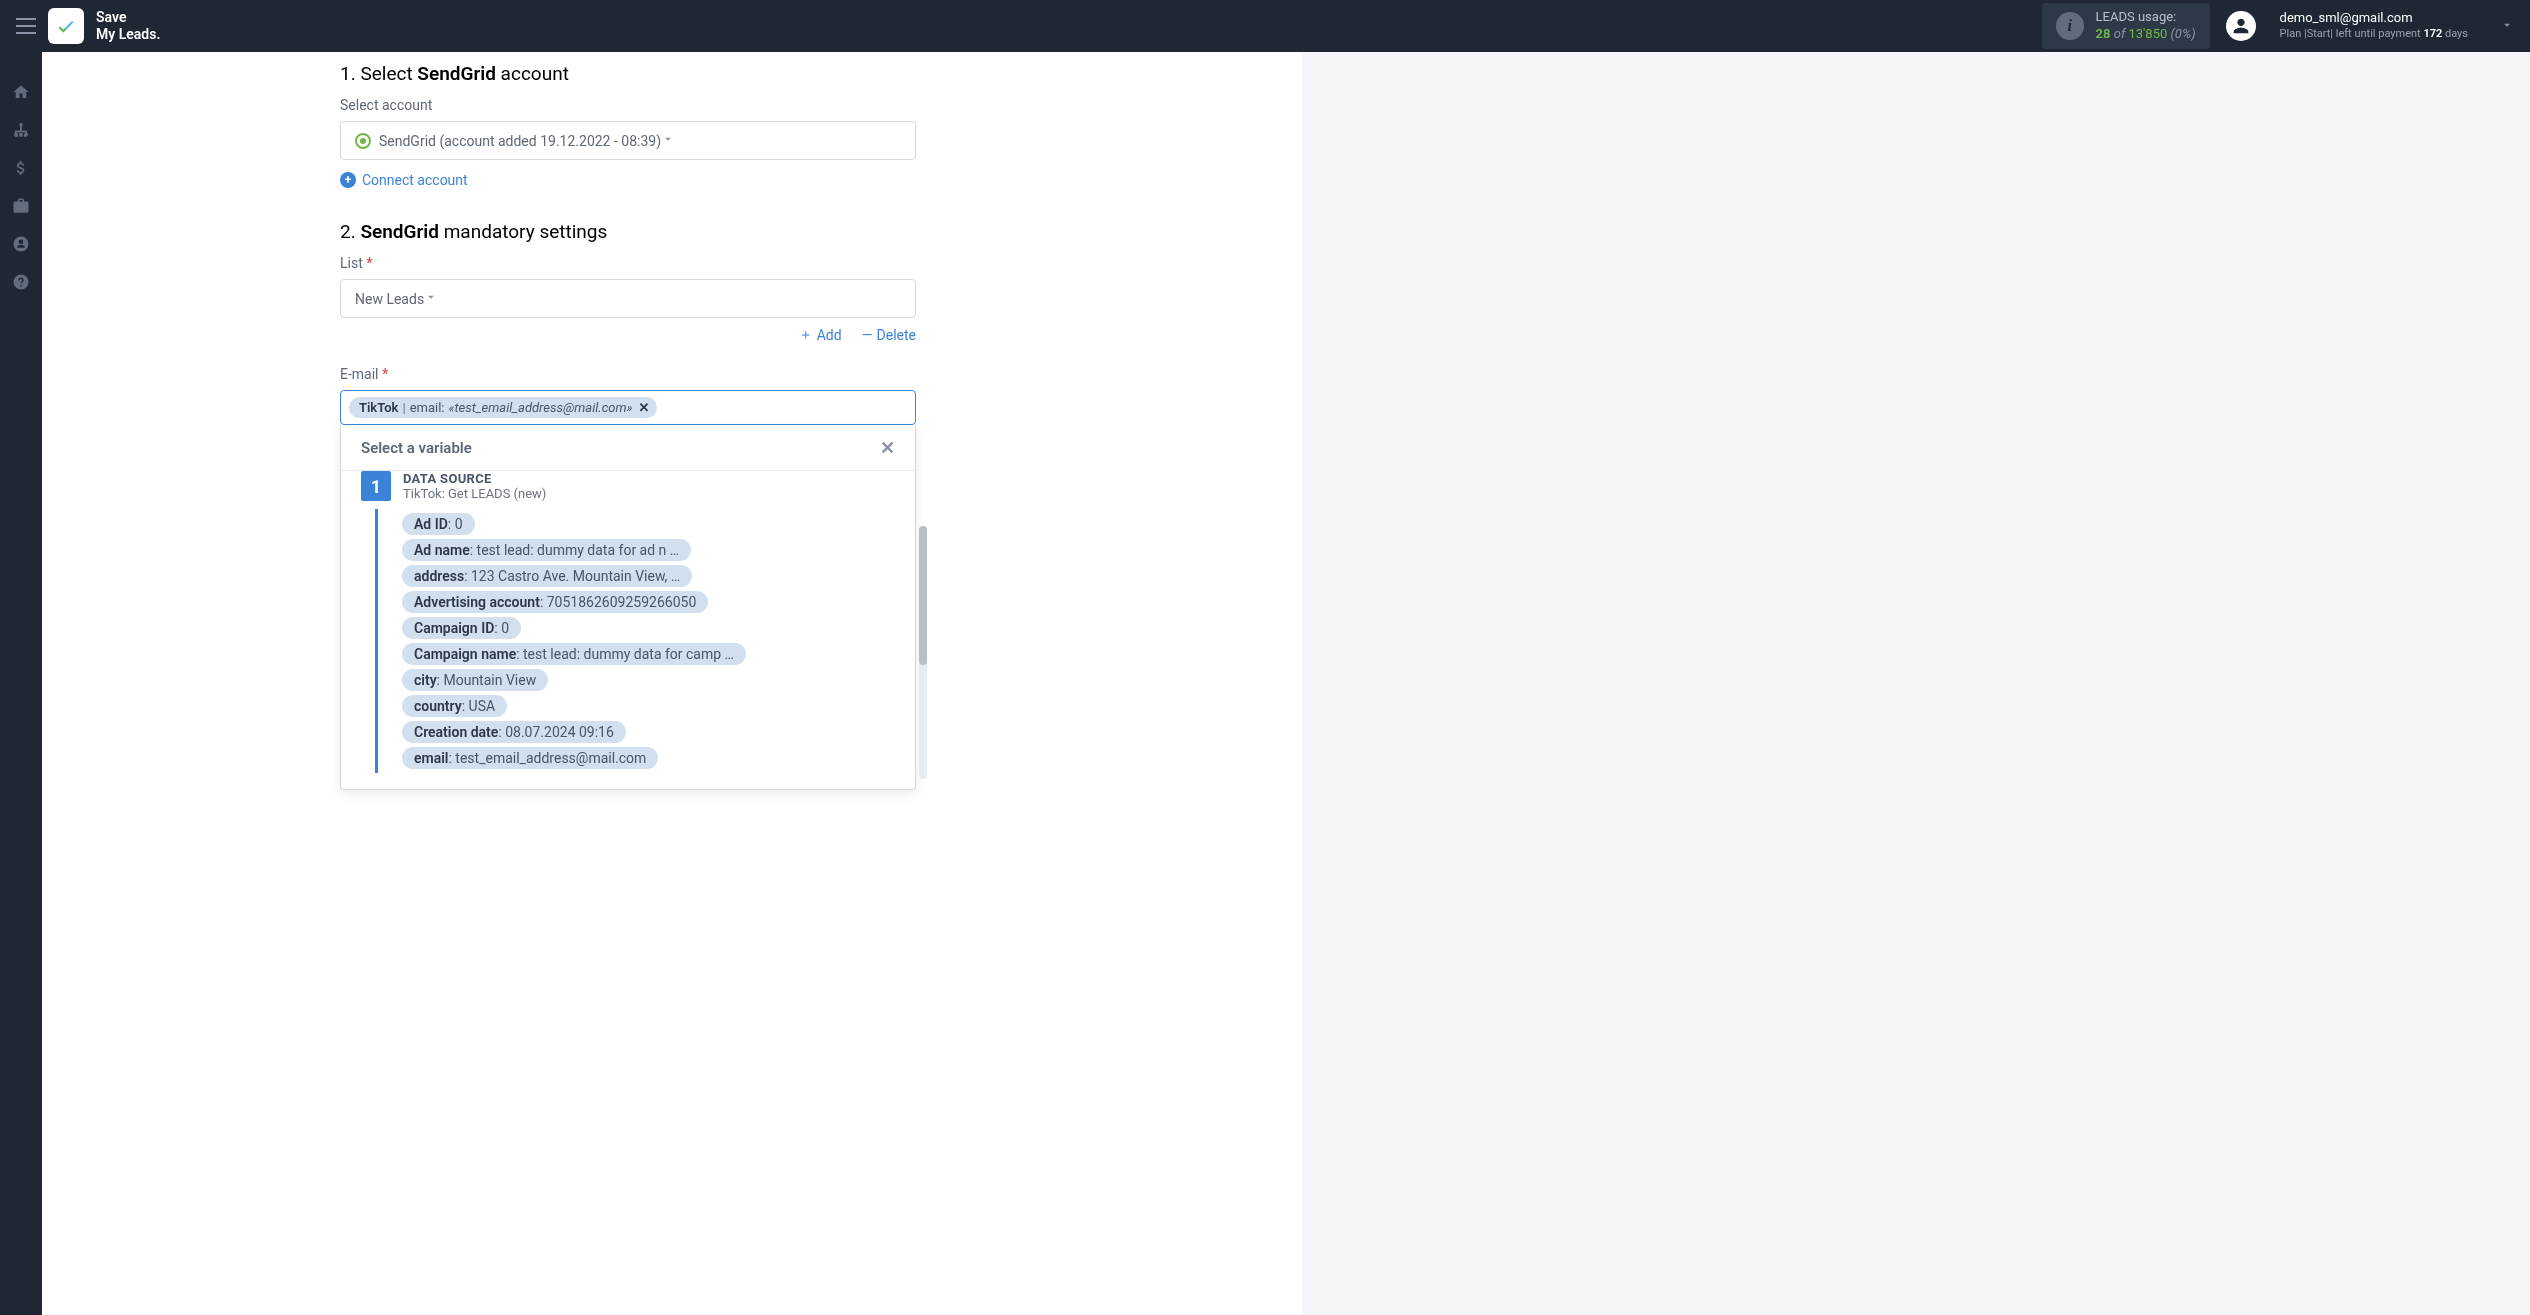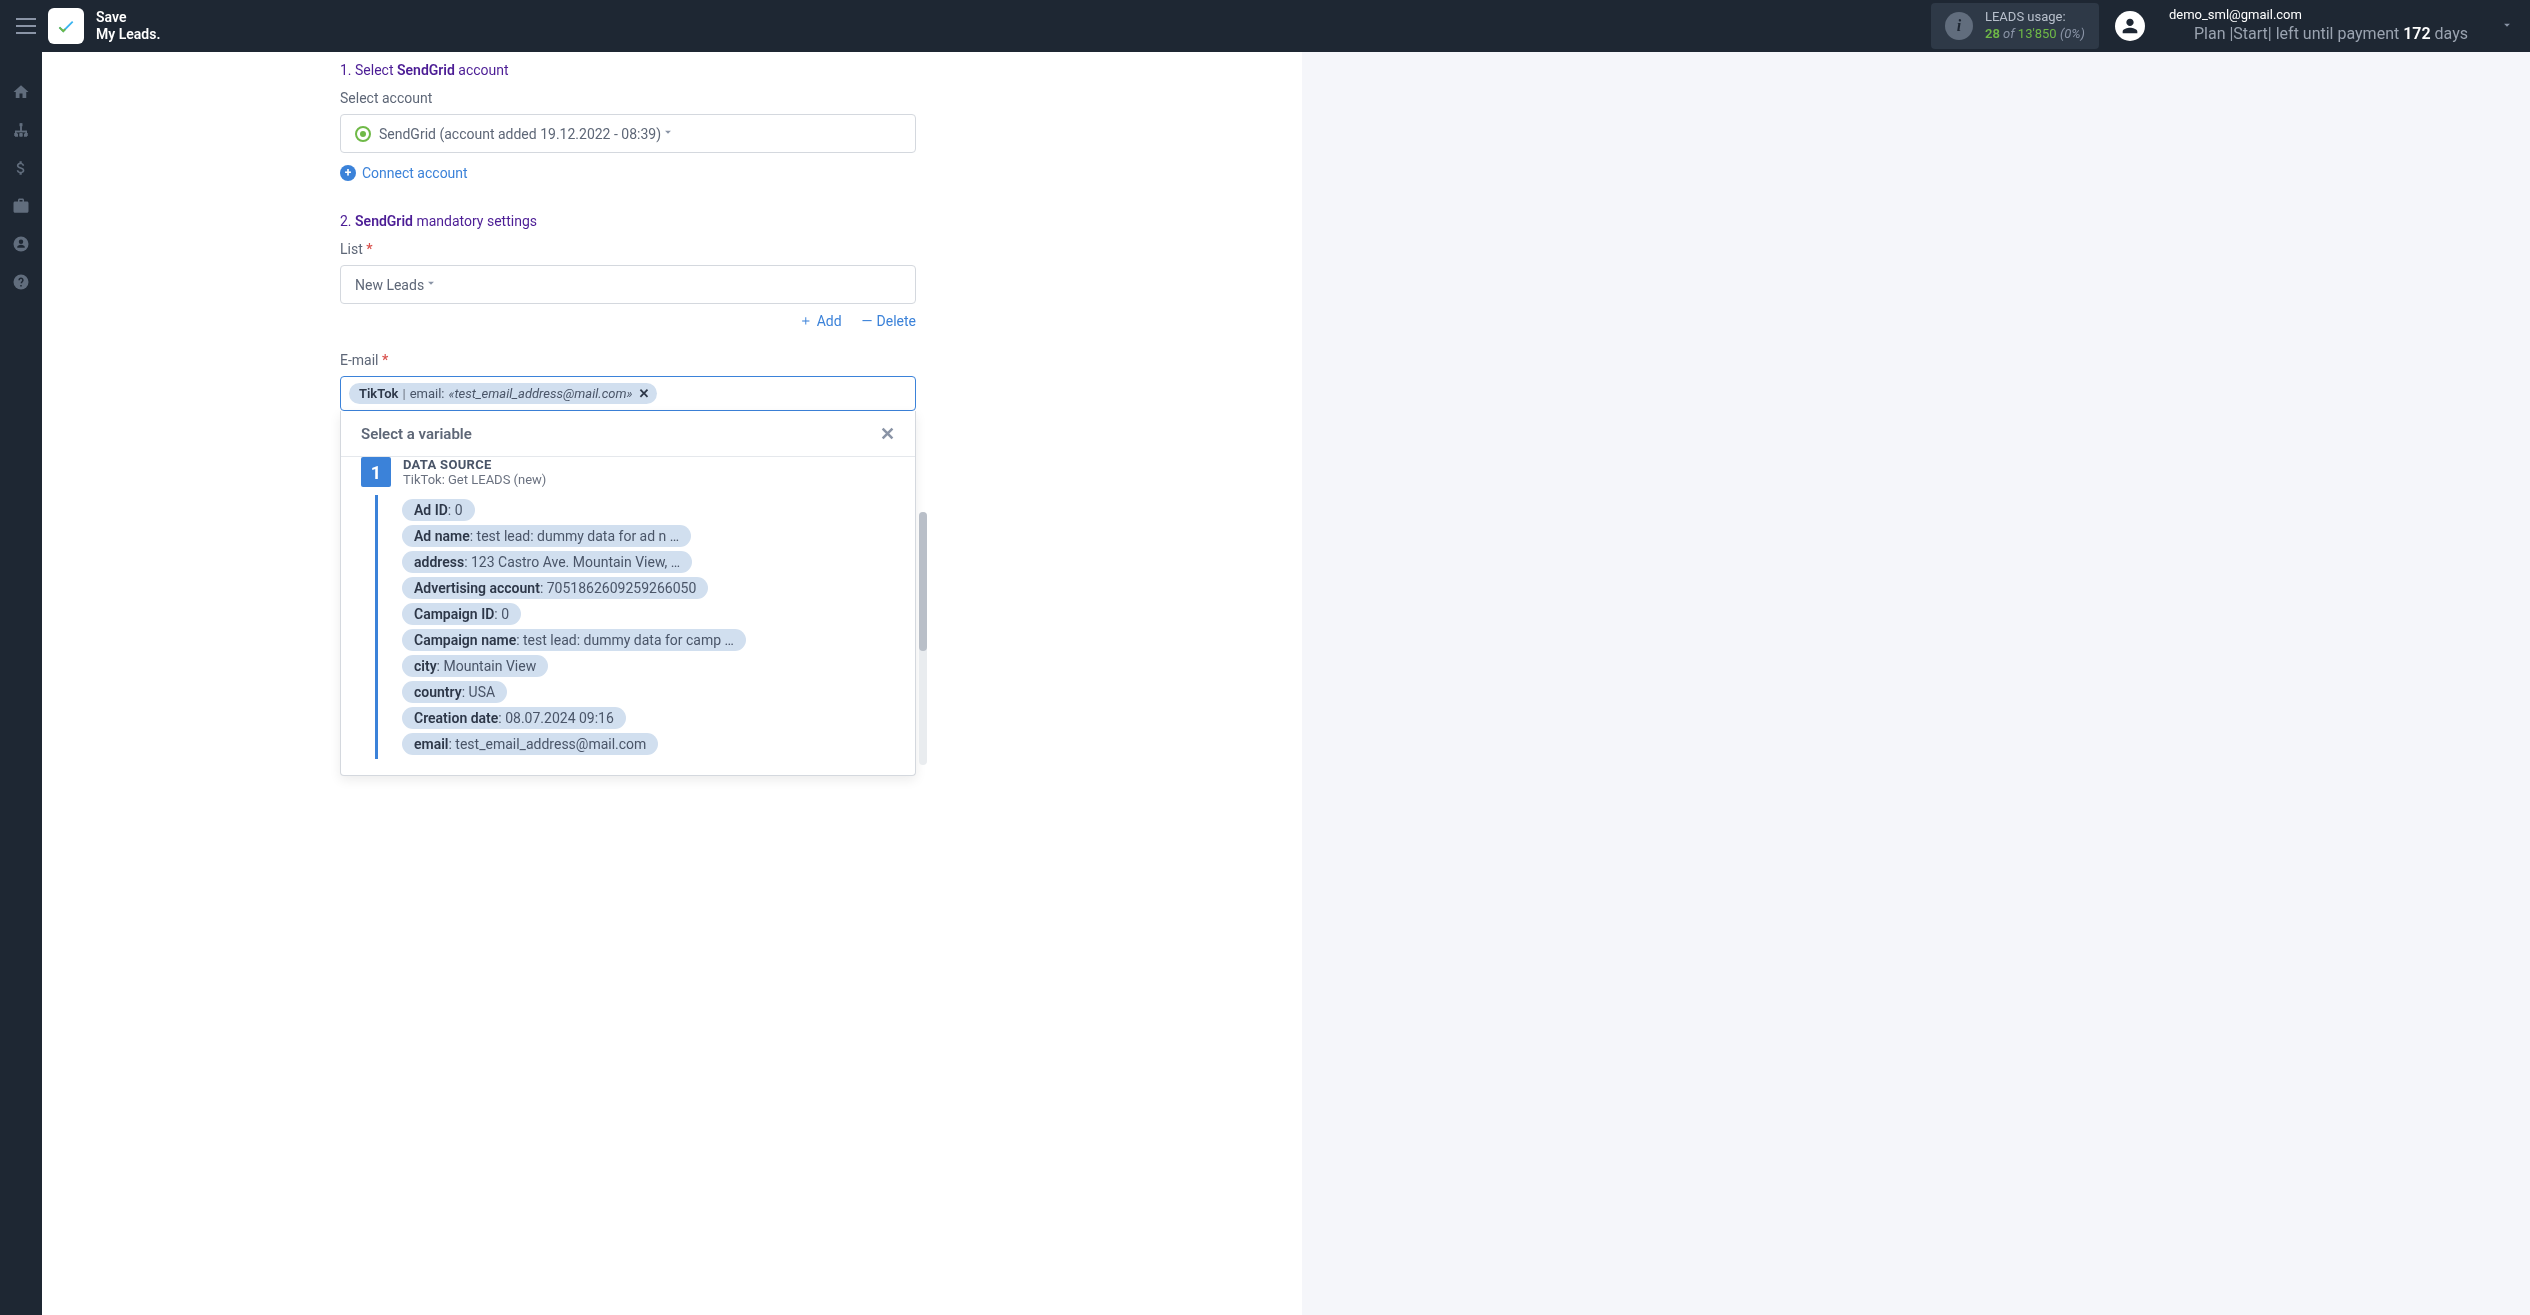--- a/index.html
+++ b/index.html
@@ -27,7 +27,7 @@
     .avatar svg { width: 22px; height: 22px; fill: #1e2733; }
     .user-text { font-size: 13px; line-height: 1.3; }
     .user-email { color: #fff; }
-    .user-plan { color: #9aa3b0; font-size: 16px; margin-left: 25px; }
+    .user-plan { color: #9aa3b0; font-size: 11px; }
     .user-plan .days { color: #fff; font-weight: 600; }
     .chevron-down { color: #8a94a6; margin-left: 8px; cursor: pointer; }
     

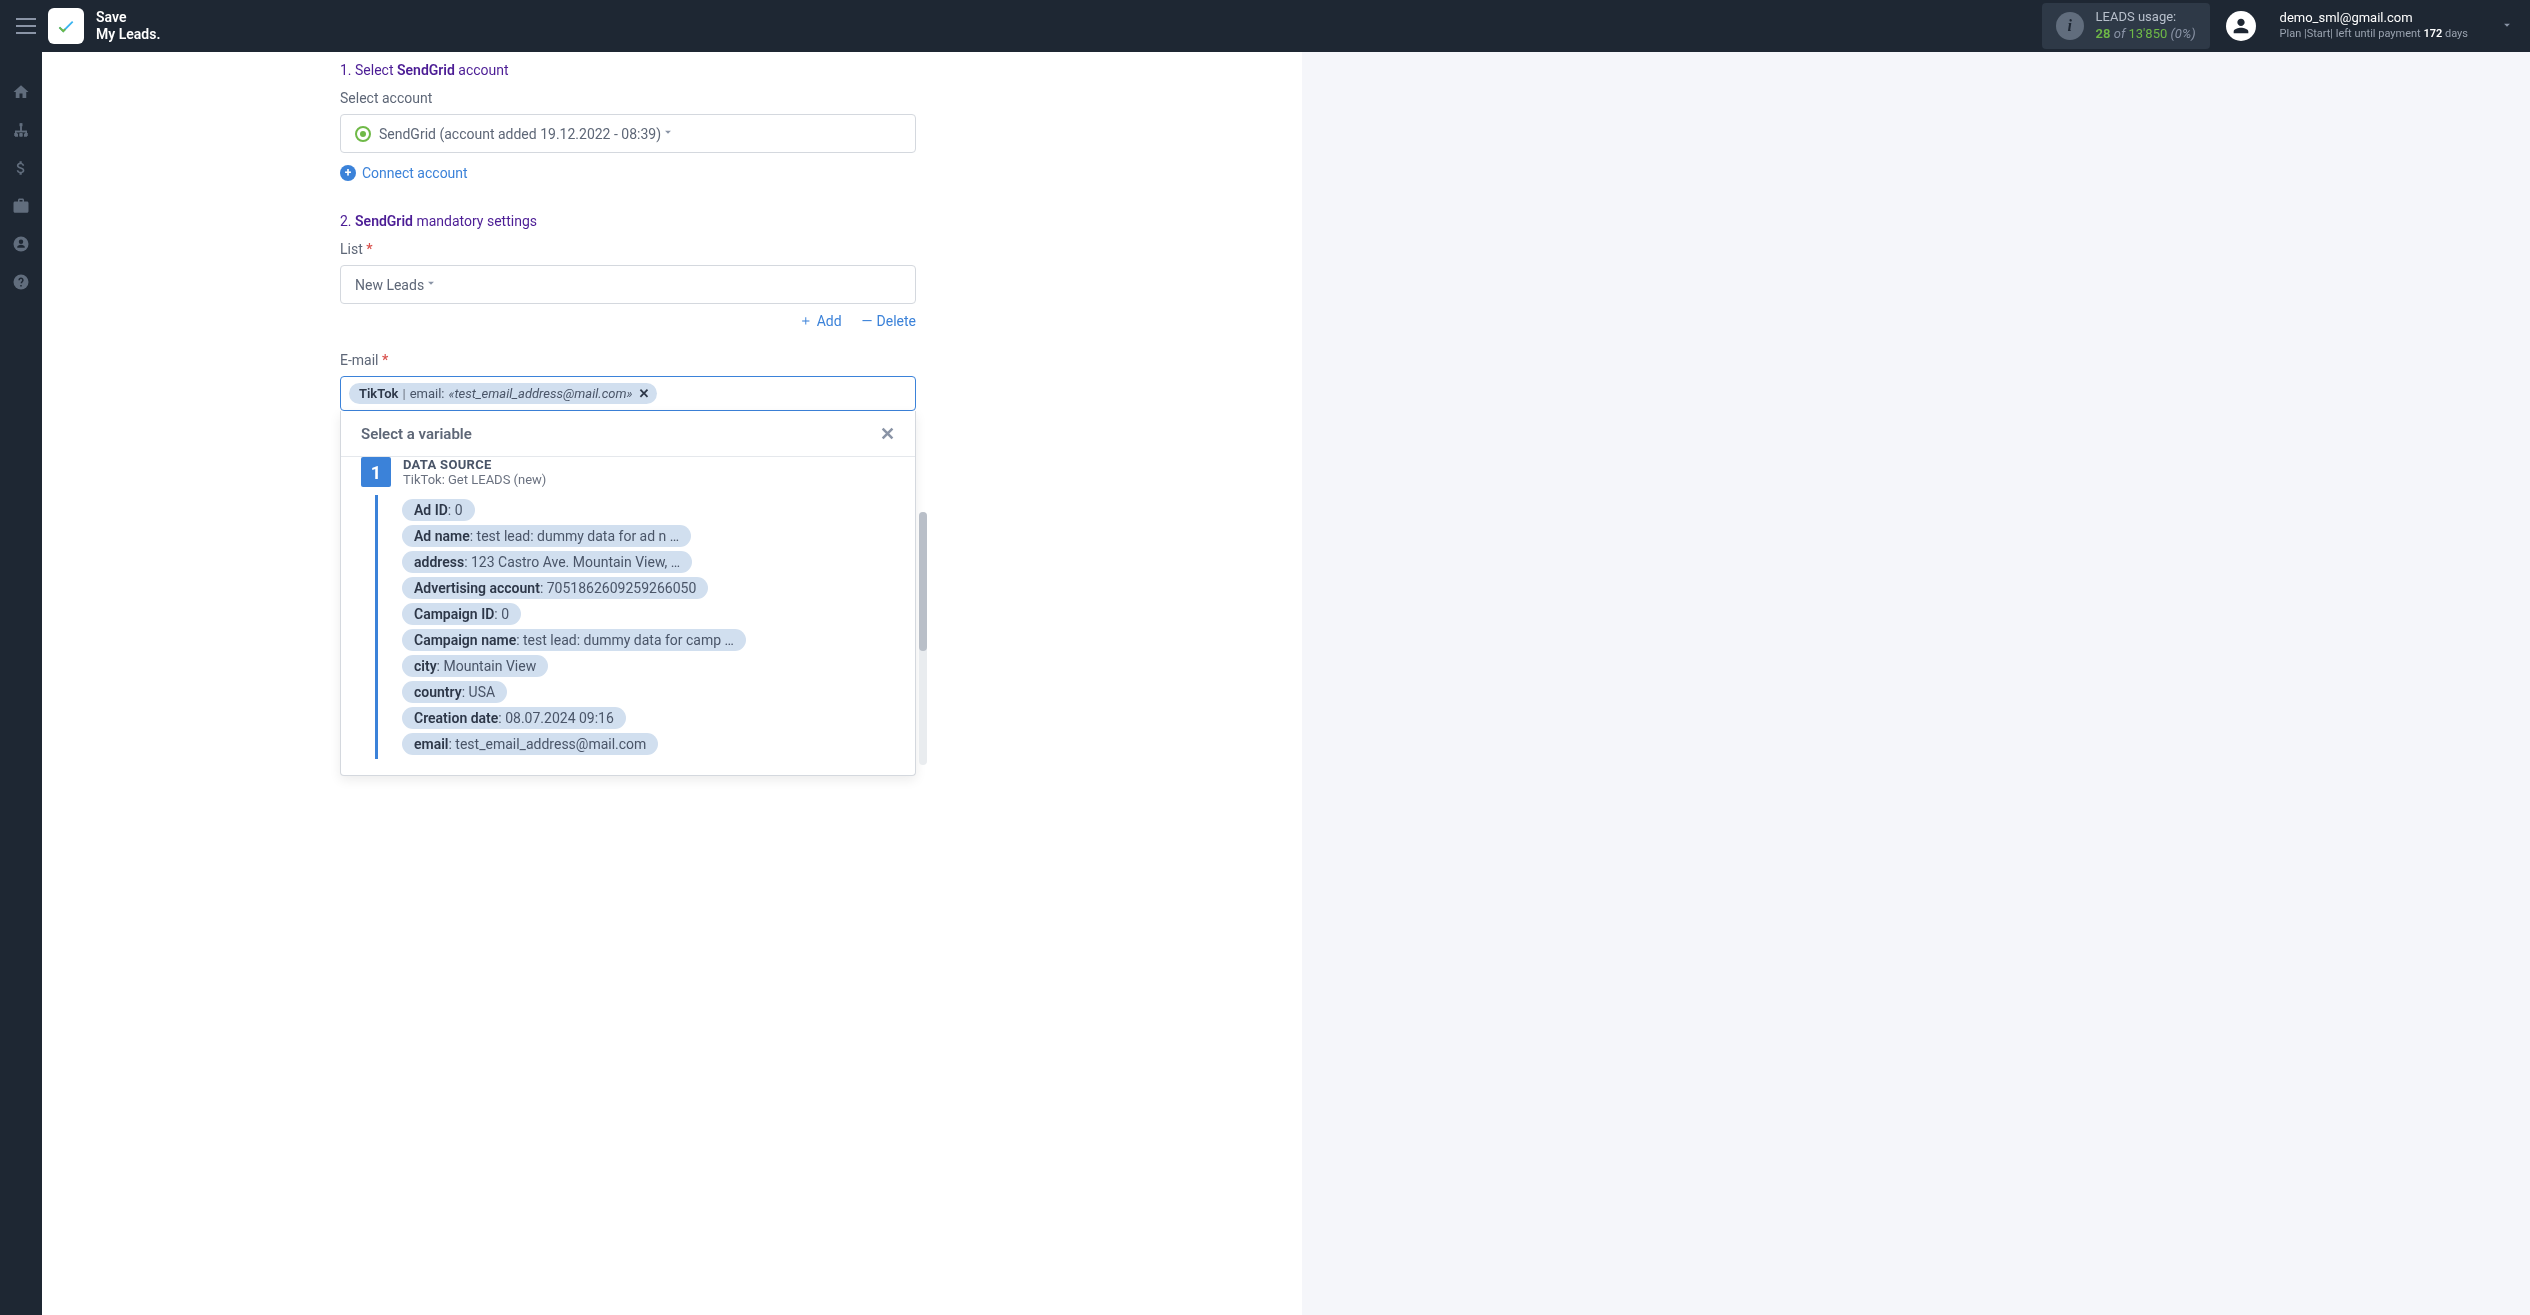--- a/index.html
+++ b/index.html
@@ -41,7 +41,7 @@
     .content-card { background: #fff; max-width: 1260px; margin: 0 auto 0 0; padding: 10px 0 20px 0; min-height: calc(100vh - 52px); }
     .inner { max-width: 576px; margin-left: 298px; }
     
-    .section-title { font-size: 14px; color: #4c1d95; margin-bottom: 12px; font-weight: 400; }
+    .section-title { font-size: 19px; color: #000000; margin-bottom: 12px; font-weight: 400; }
     .section-title strong { font-weight: 600; }
     
     .field-label { font-size: 14px; color: #5e6777; margin-bottom: 8px; display: block; }

